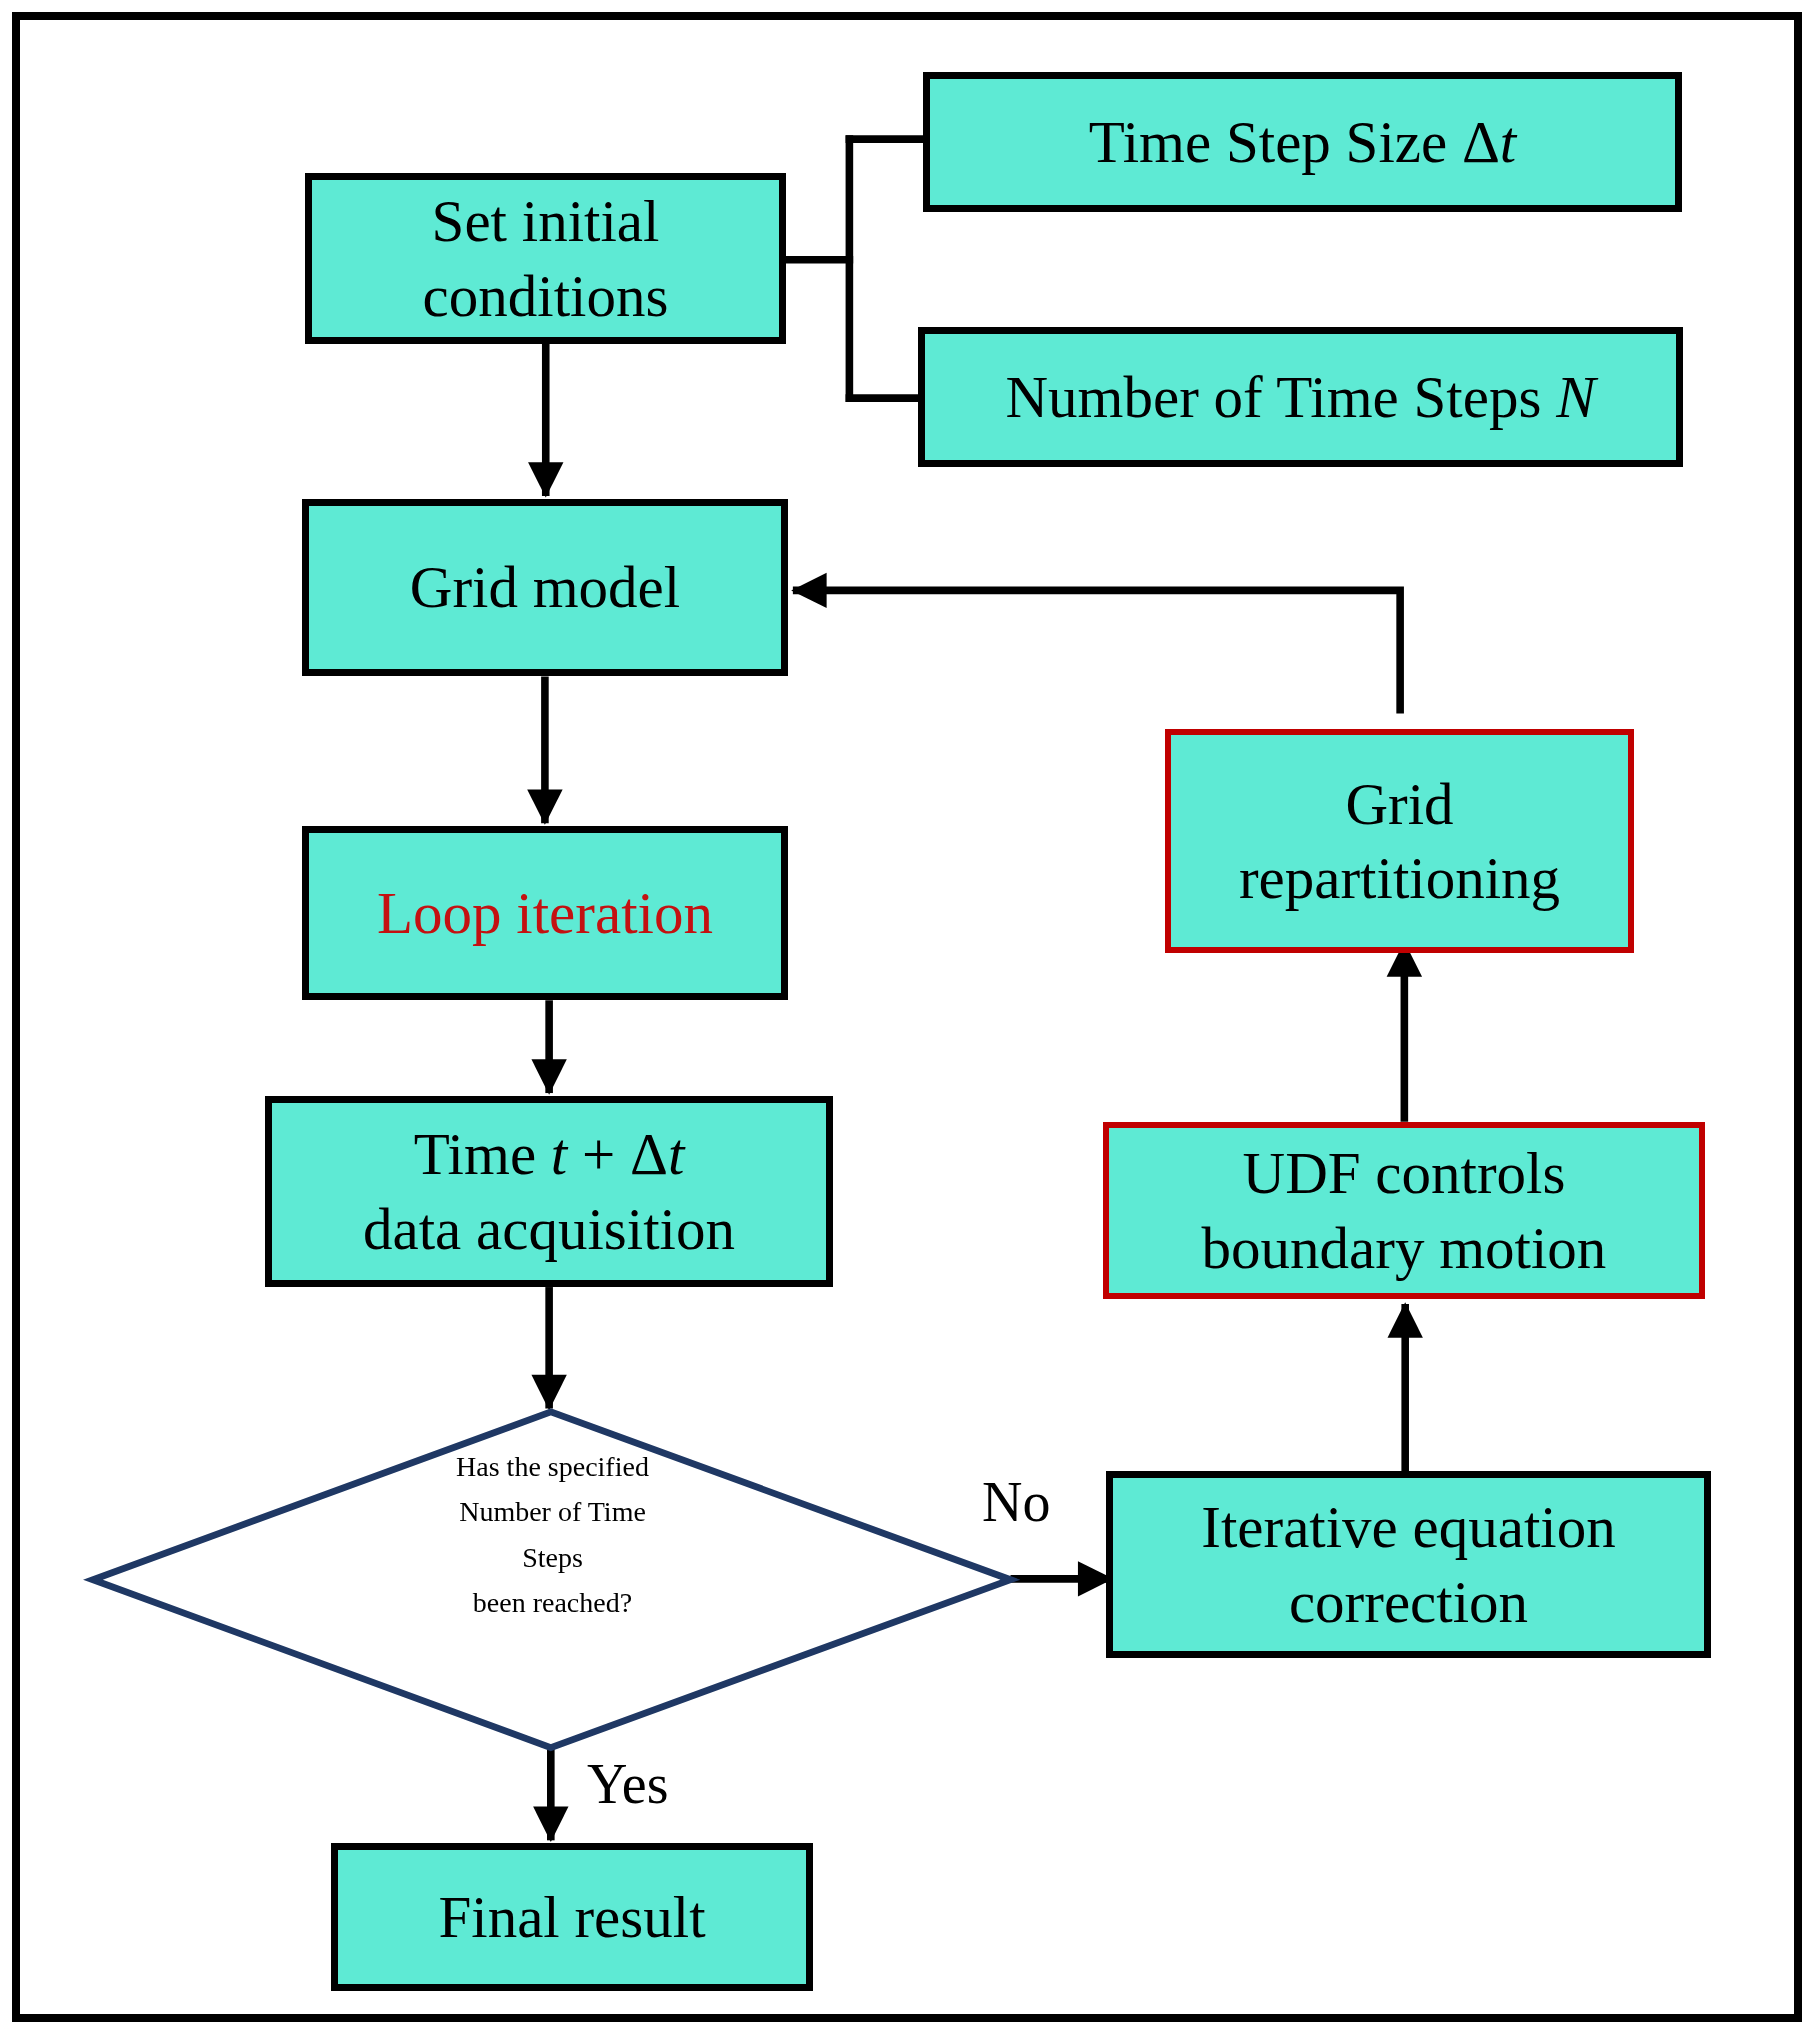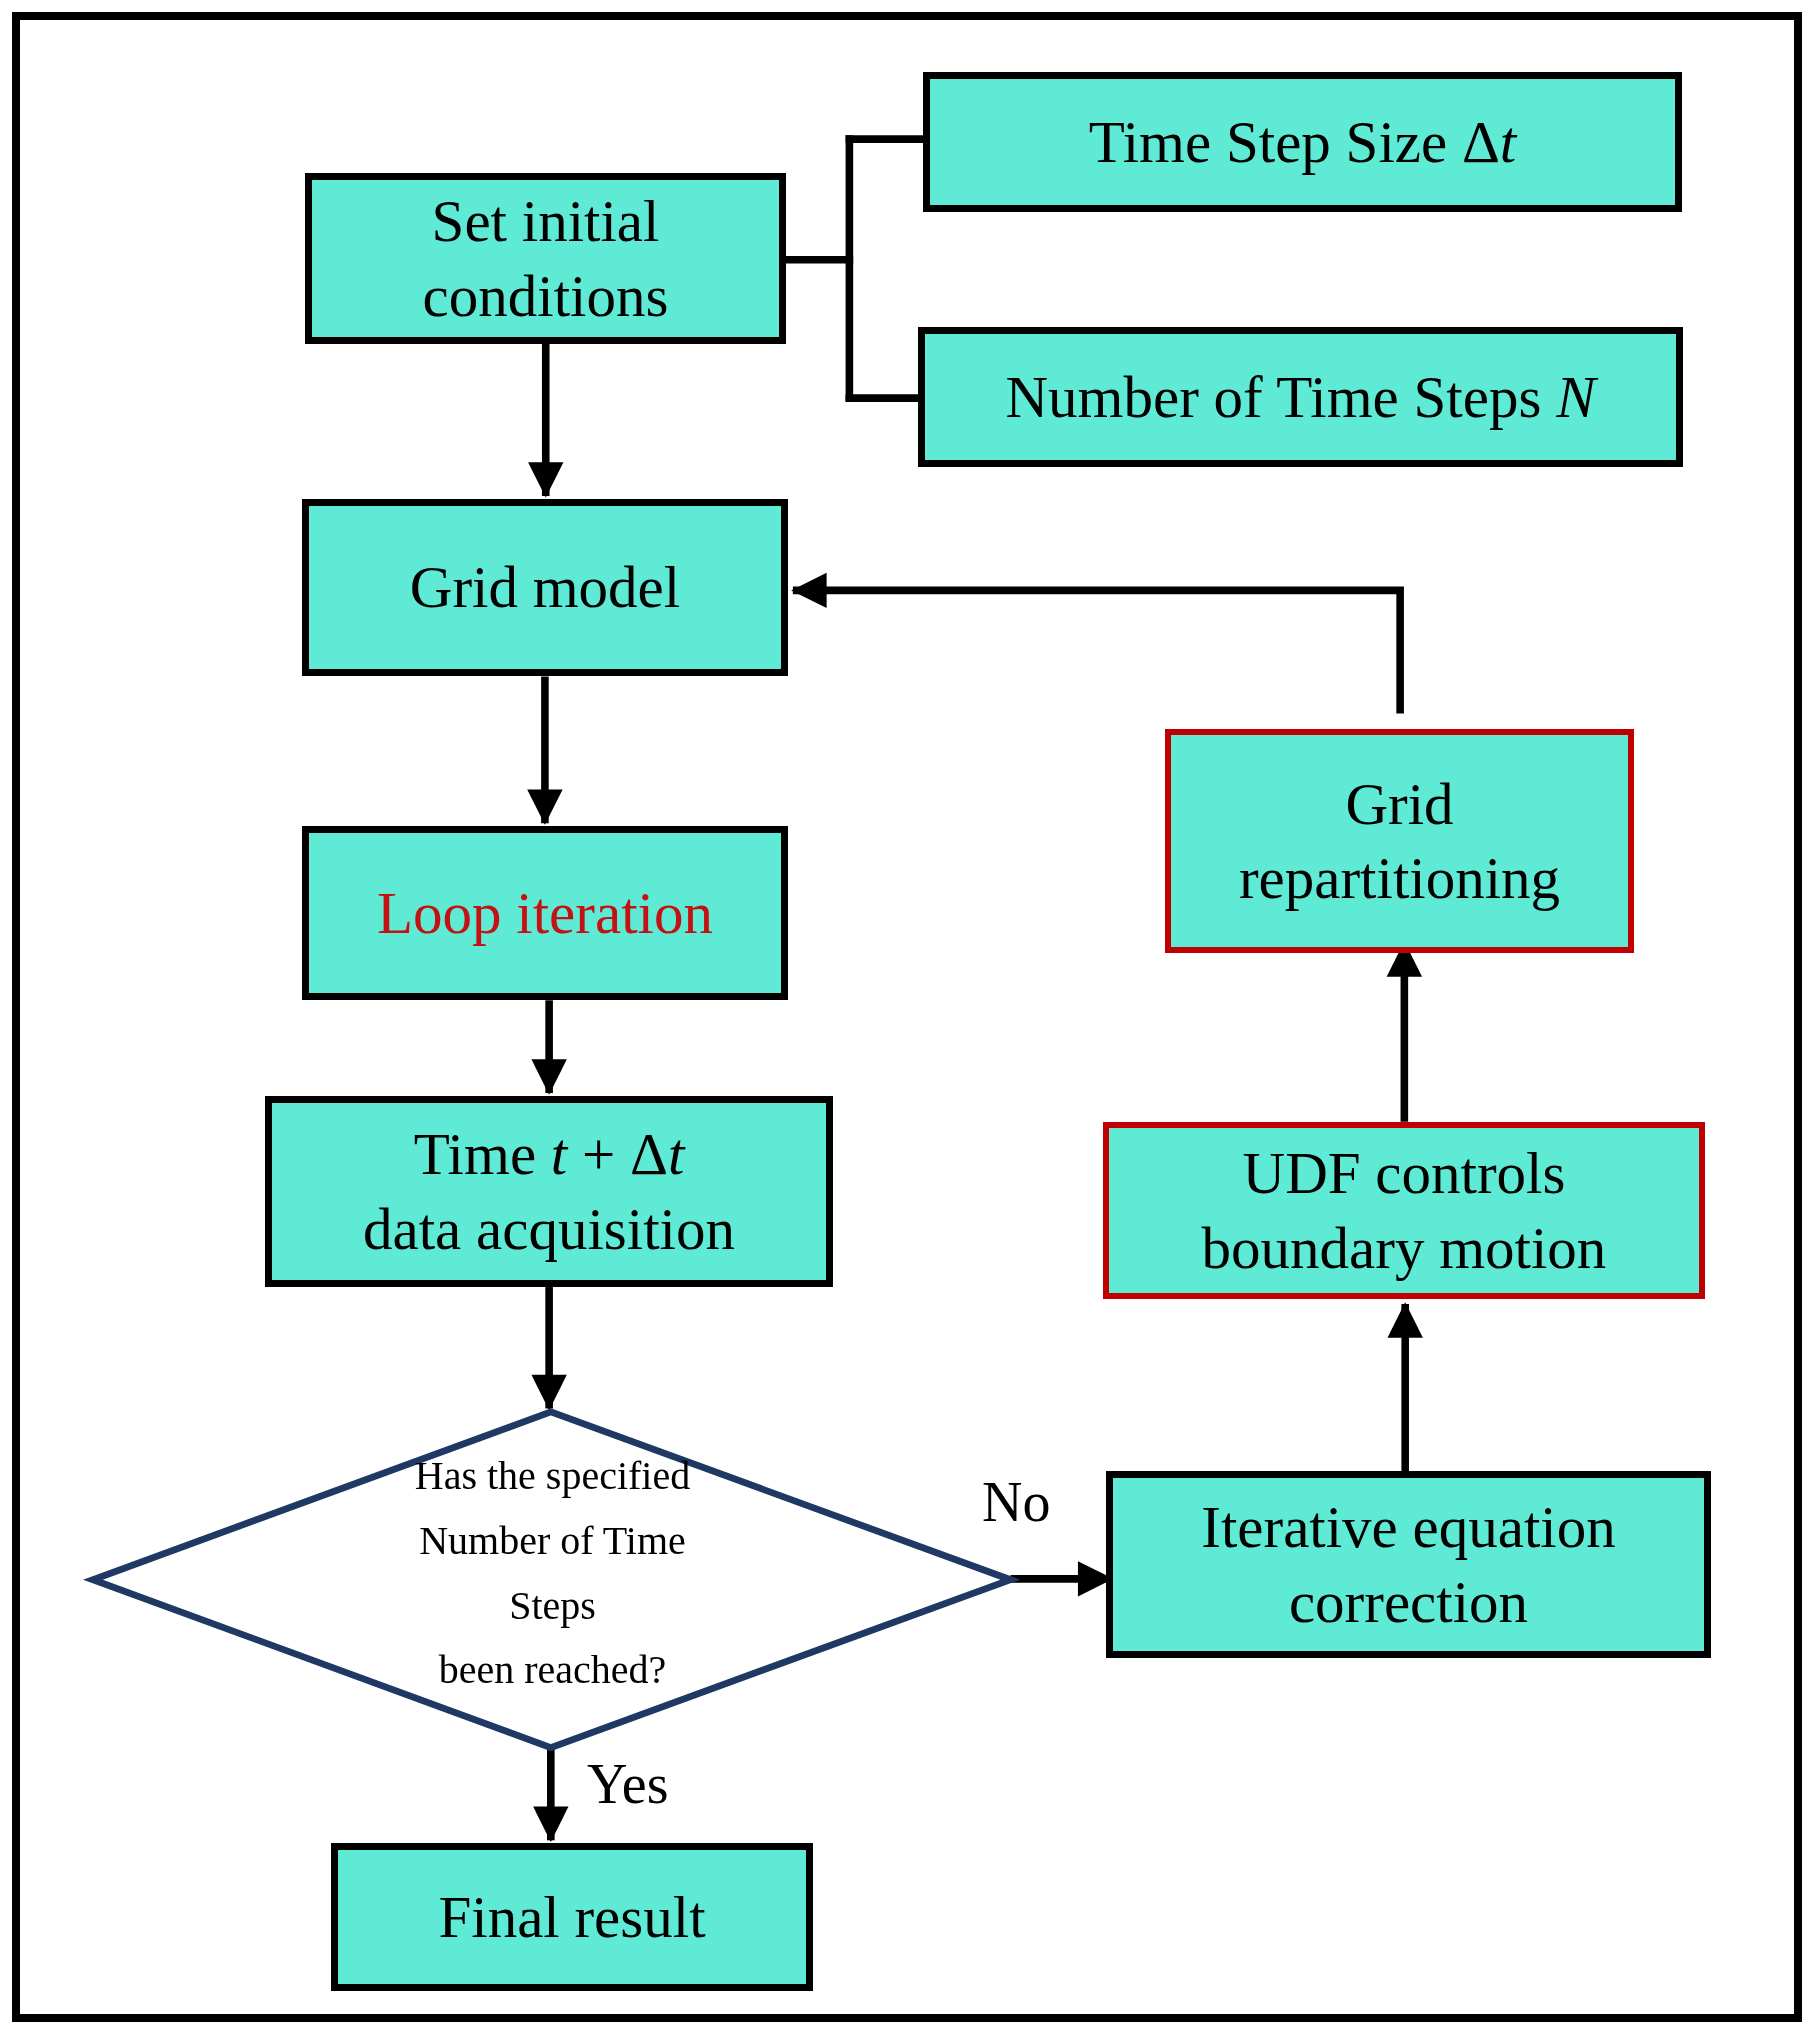--- a/index.html
+++ b/index.html
@@ -68,7 +68,7 @@
     left: 215px; top: 1444px;
     width: 675px;
     text-align: center;
-    font-size: 40px;
+    font-size: 28px;
     line-height: 1.62;
   }
   .edge-label {

